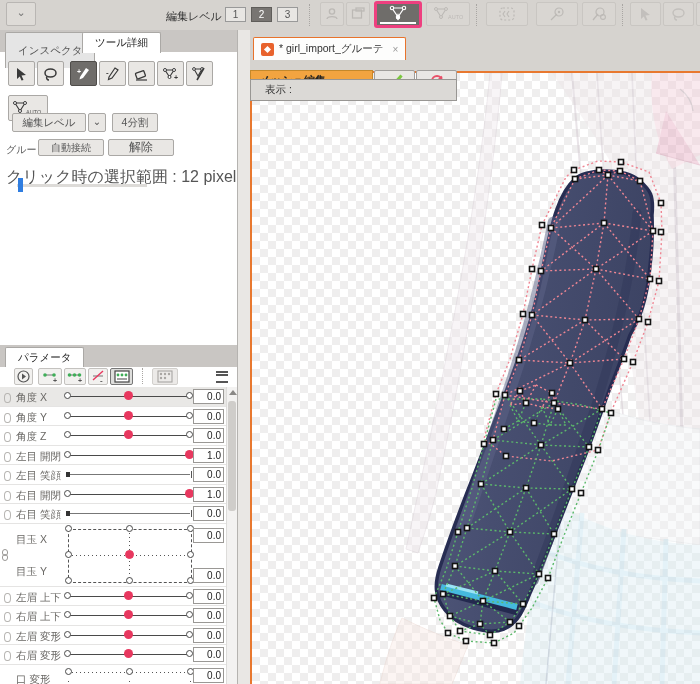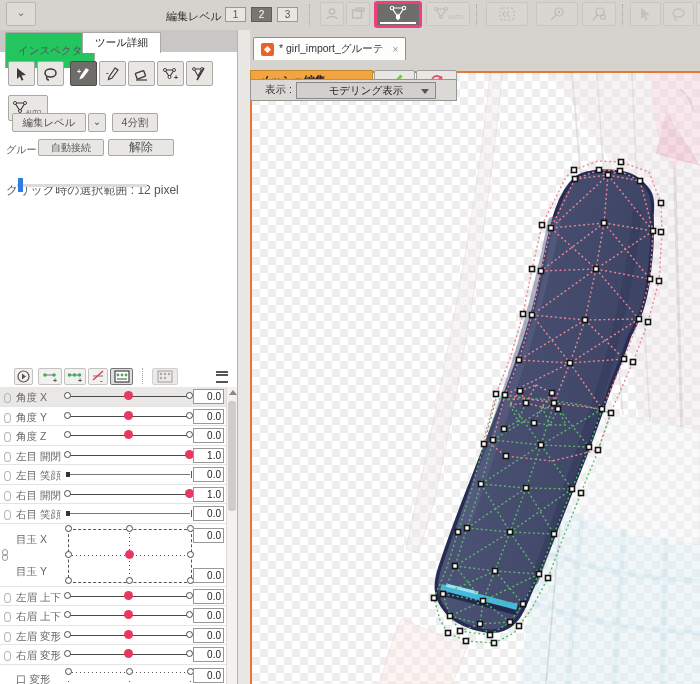--- a/index.html
+++ b/index.html
@@ -27,7 +27,7 @@
              border-right:1px solid #b5b3b0;box-sizing:border-box;overflow:hidden;}
   .tabstrip{position:absolute;left:0;width:238px;height:22px;background:#c9c6c3;}
   .ptab{position:absolute;top:2px;height:36px;padding:0 12px;display:flex;align-items:center;
-        font-size:10.5px;color:#555;background:#22c55e;border:1px solid #aaa8a5;border-bottom:none;
+        font-size:10.5px;color:#555;background:#e5e5e5;border:1px solid #aaa8a5;border-bottom:none;
         border-radius:2px 2px 0 0;box-sizing:border-box;}
   .ptab.active{background:#fff;color:#222;height:21px;}
   .sbtn{position:absolute;display:flex;align-items:center;justify-content:center;background:#e9e7e4;

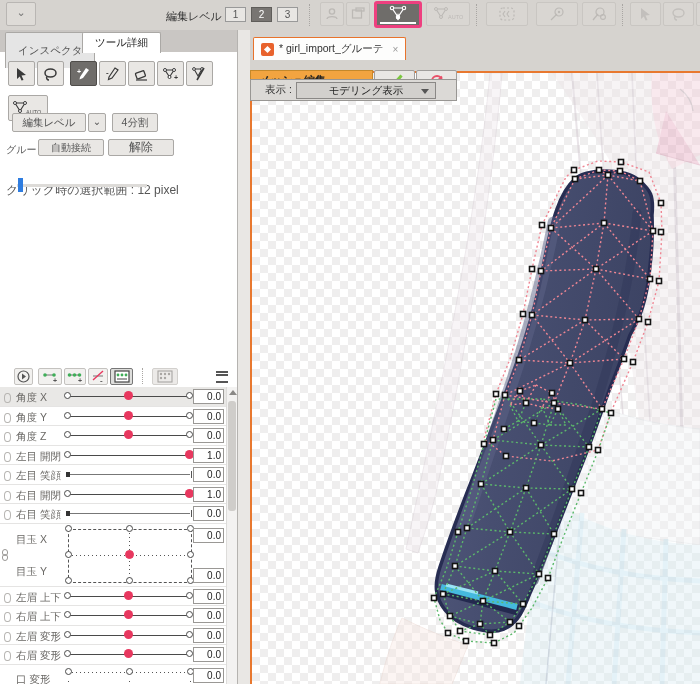--- a/index.html
+++ b/index.html
@@ -732,10 +732,6 @@
 
 <div id="viewbar">
   <span class="vlabel">表示 :</span>
-  <div id="viewdrop">
-    <span>モデリング表示</span>
-    <span class="tri"></span>
-  </div>
 </div>
 
 </body></html>

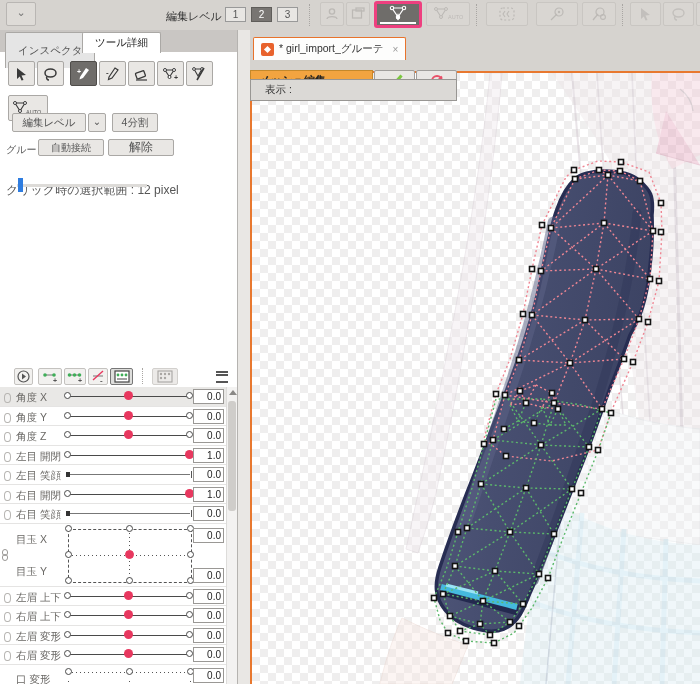--- a/index.html
+++ b/index.html
@@ -268,7 +268,7 @@
   <div class="sbtn" style="left:38px;top:109px;width:66px;height:17px;font-size:10px;">自動接続</div>
   <div class="sbtn" style="left:108px;top:109px;width:66px;height:17px;font-size:12px;">解除</div>
 
-  <div class="abs" style="left:6px;top:152px;font-size:12px;color:#555;">クリック時の選択範囲 : 12 pixel</div>
+  <div class="abs" style="left:6px;top:137px;font-size:16px;color:#555;">クリック時の選択範囲 : 12 pixel</div>
   <div id="rangeTrack" style="top:154px;"></div>
   <div id="rangeHandle" style="top:148px;"></div>
 

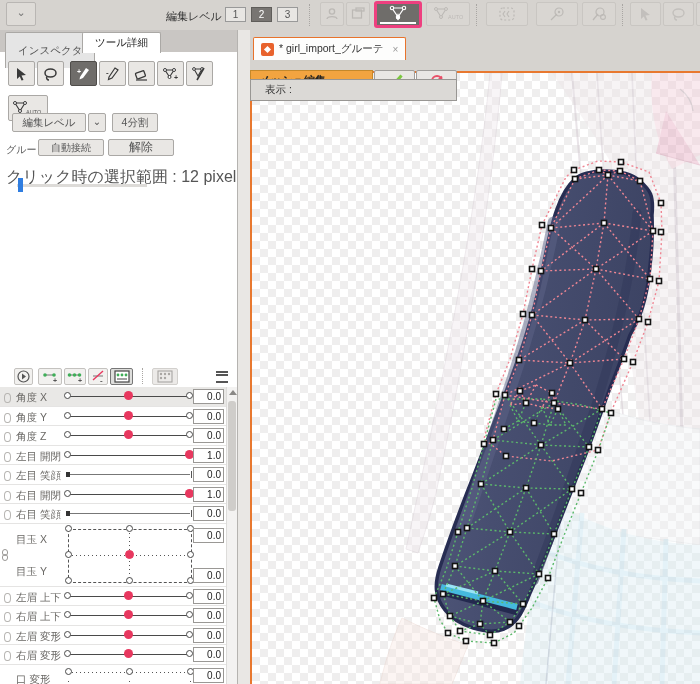--- a/index.html
+++ b/index.html
@@ -272,6 +272,9 @@
   <div id="rangeTrack" style="top:154px;"></div>
   <div id="rangeHandle" style="top:148px;"></div>
 
+  <div class="tabstrip" style="top:315px;">
+    <div class="ptab active" style="left:5px;">パラメータ</div>
+  </div>
 
   <div id="paramIcons" style="top:337px;">
     <div class="picoBtn" style="left:14px;width:19px;">

